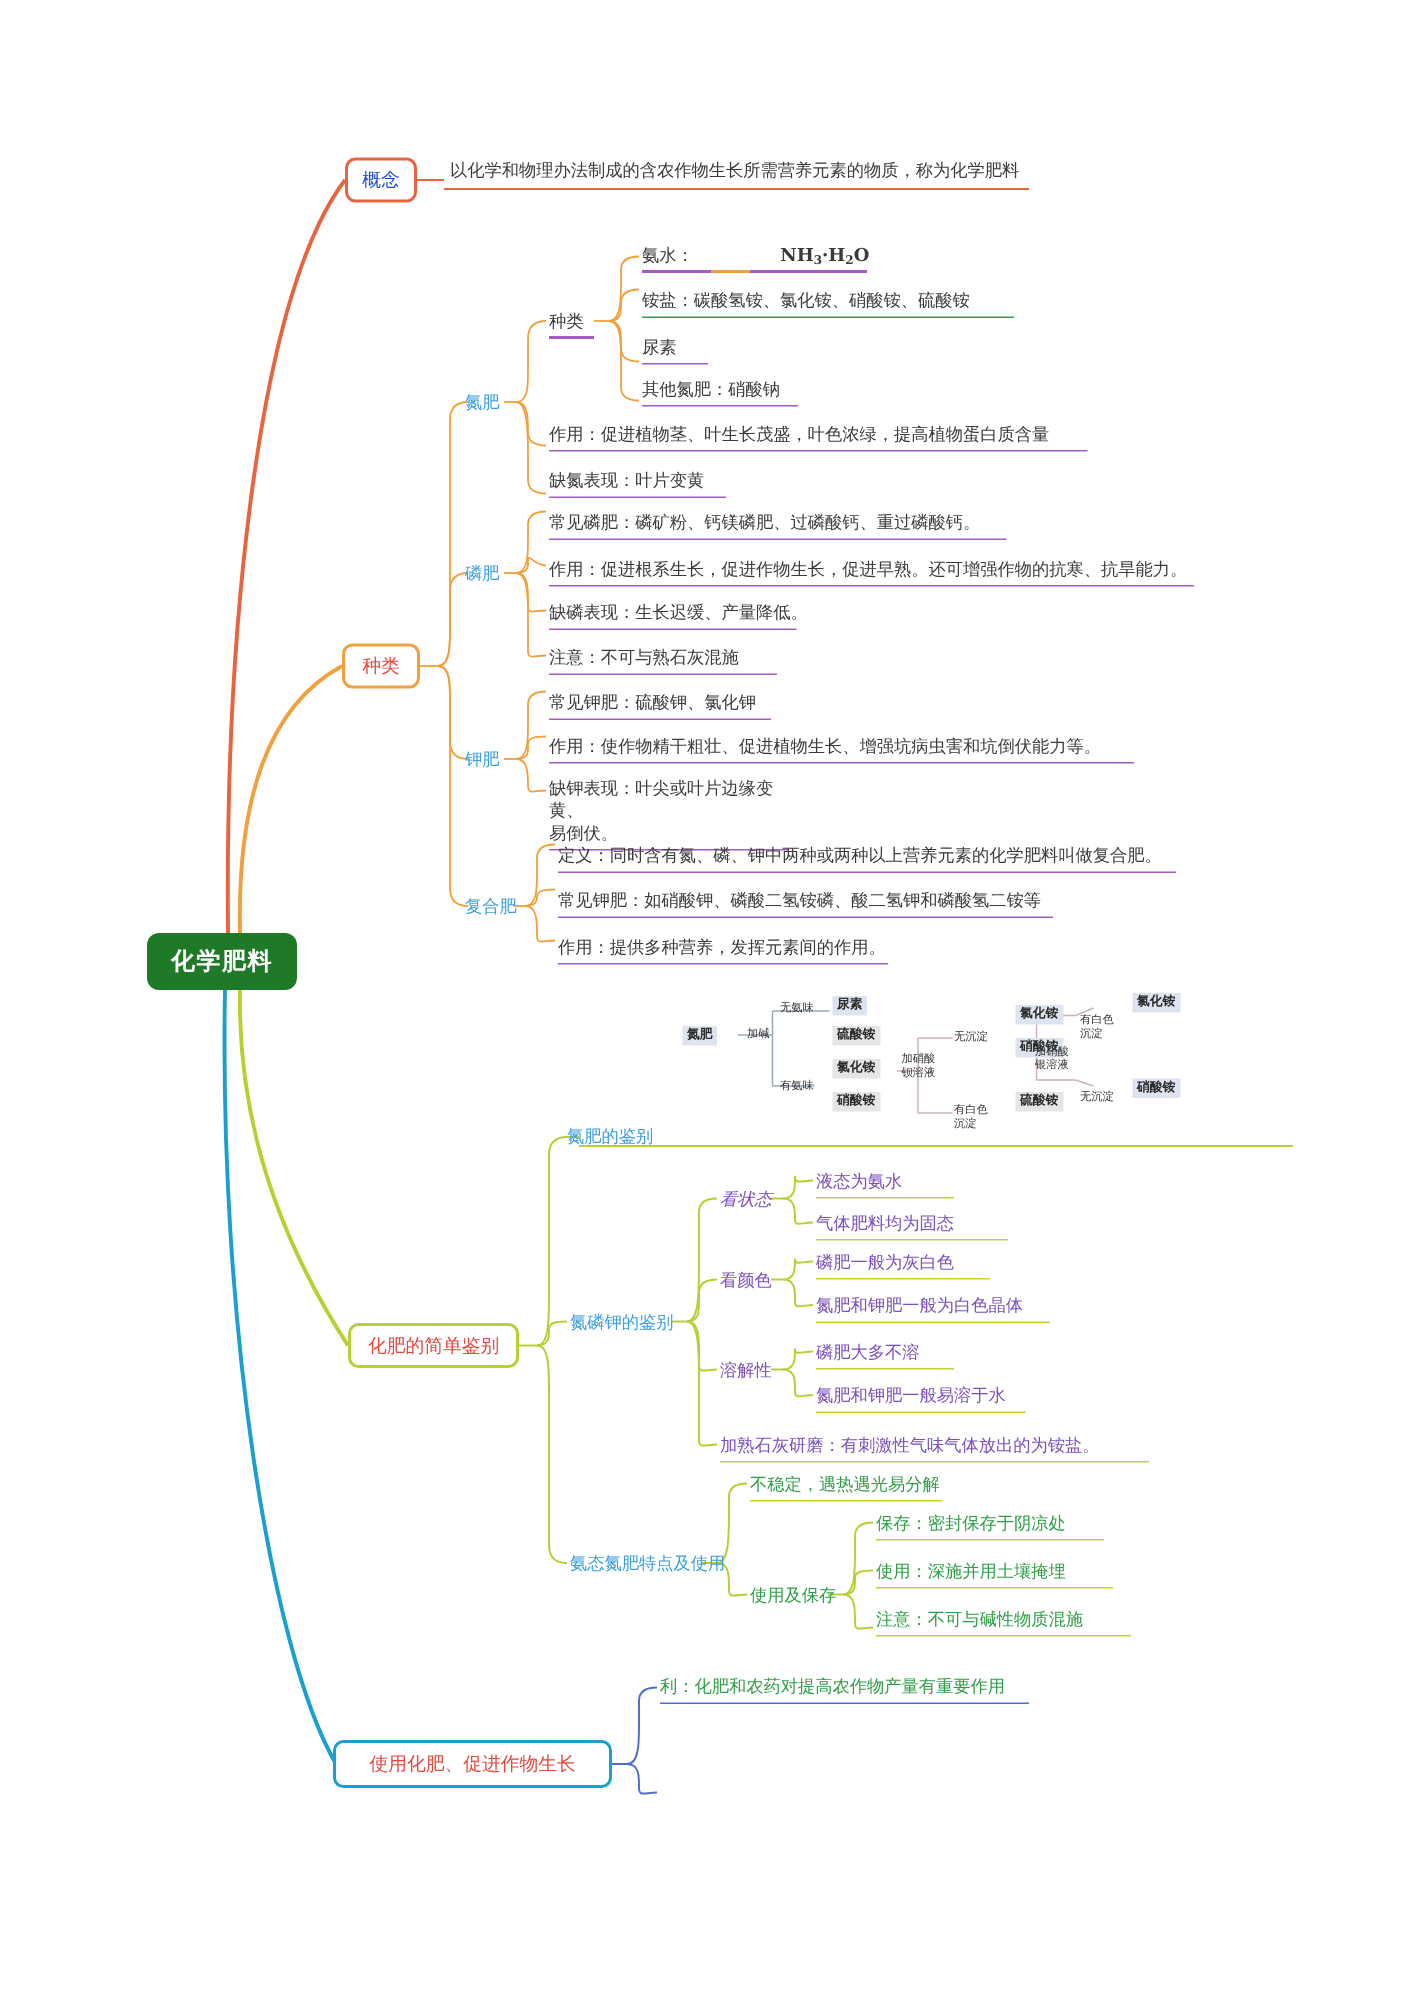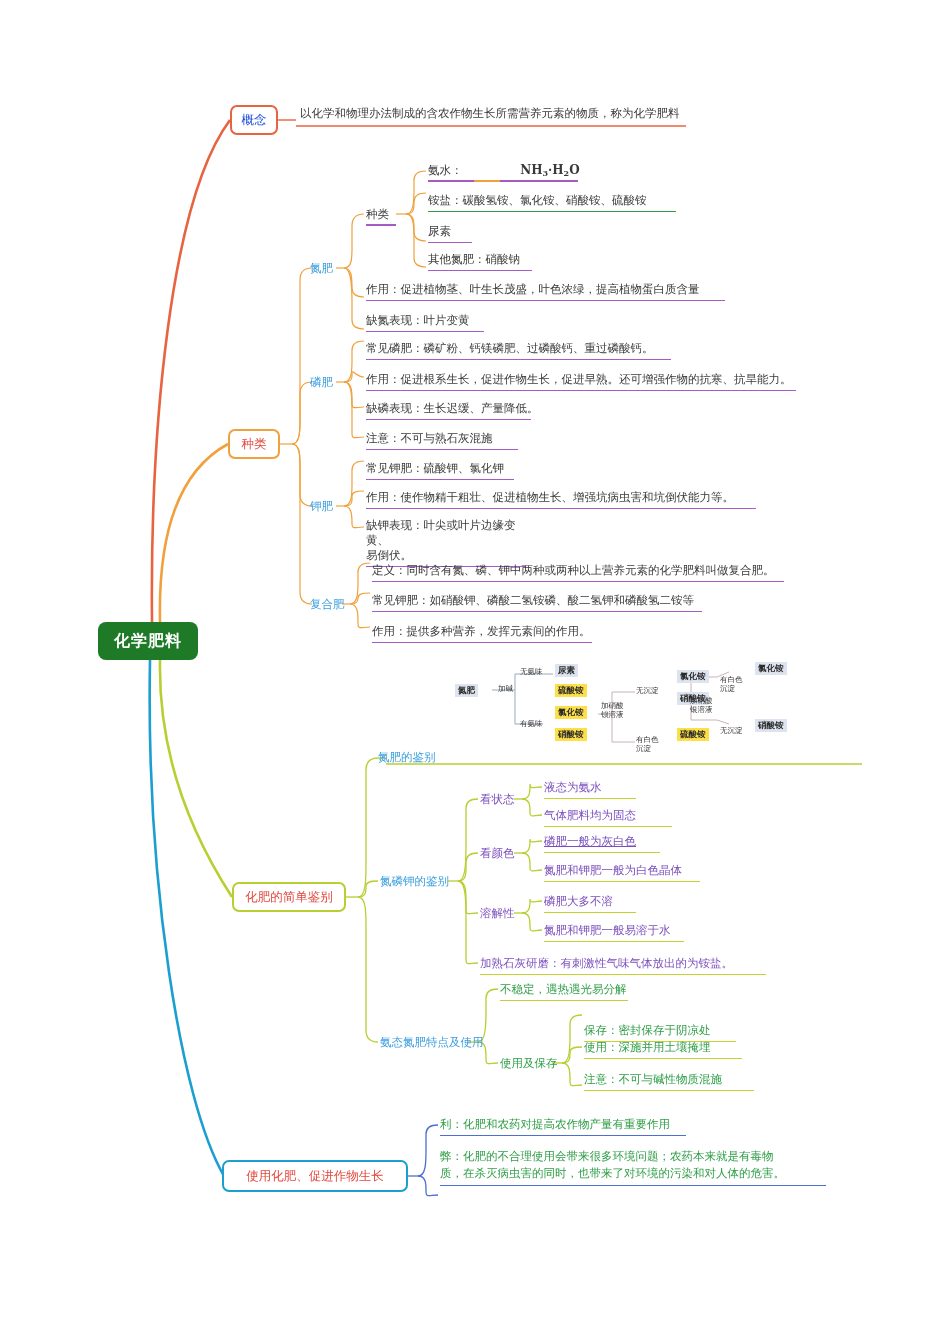--- a/index.html
+++ b/index.html
@@ -110,7 +110,7 @@
     line-height: 11px;
   }
   .chip.blue { background: #dde4ef; }
-  .chip.pink { background: #fde047; }
+  .chip.pink { background: #e5e5e5; }
   .chip.plain { background: transparent; font-size: 7.5px; color: #333; }
   .chip.bold { font-weight: bold; }
 </style>

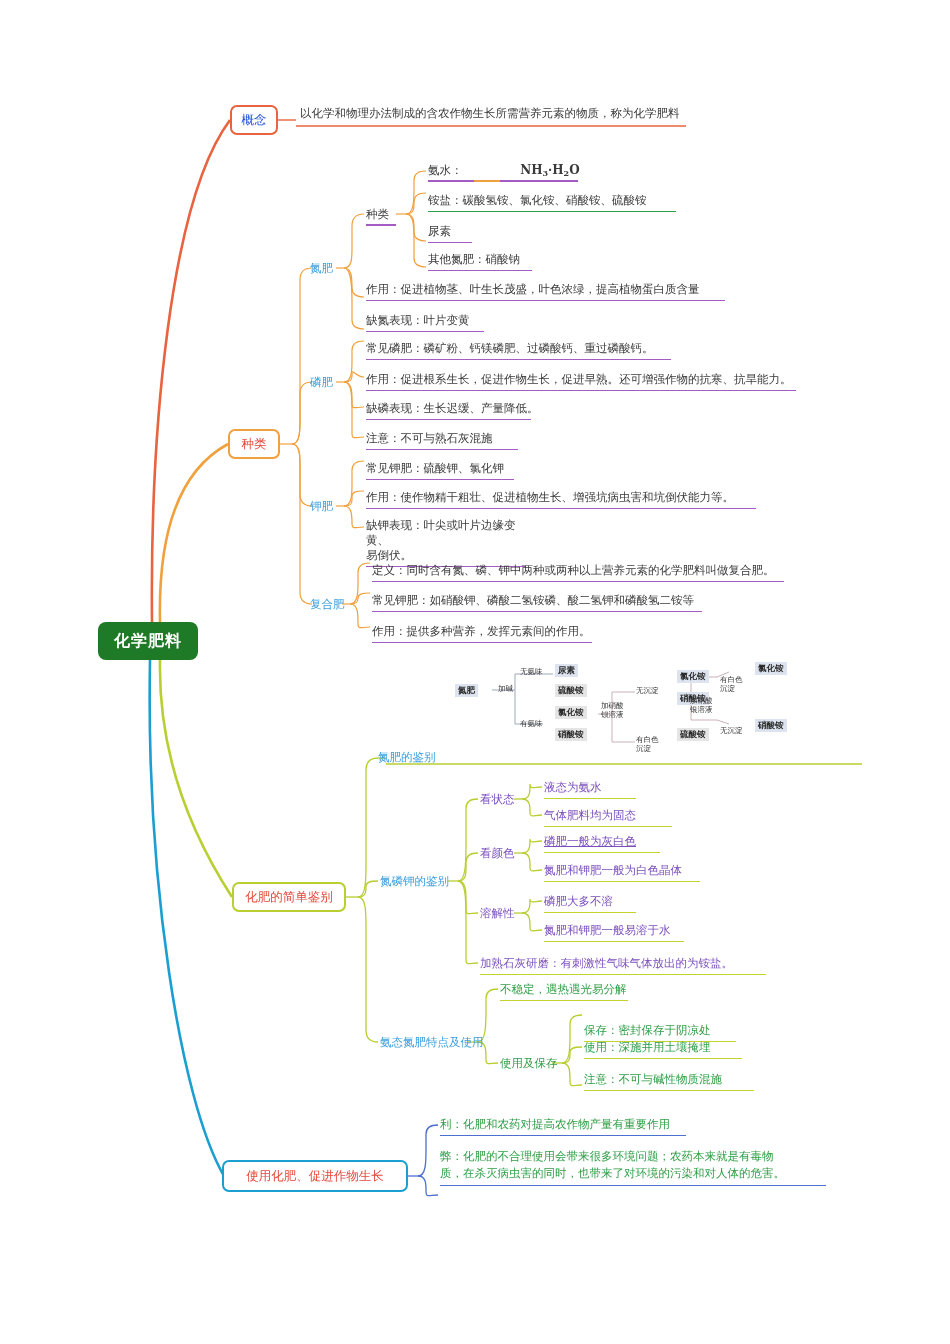--- a/index.html
+++ b/index.html
@@ -288,7 +288,7 @@
 
   <div class="l2-label l2-blue" style="left:380px; top:874px;">氮磷钾的鉴别</div>
 
-  <div class="l2-label" style="left:480px; top:792px; color:#7b4fbd;">看状态</div>
+  <div class="l2-label" style="left:480px; top:792px; color:#7b4fbd;font-style:italic;">看状态</div>
   <div class="leaf yellowline v-purple" style="left:544px; top:780px; width:92px;">液态为氨水</div>
   <div class="leaf yellowline v-purple" style="left:544px; top:808px; width:128px;">气体肥料均为固态</div>
 

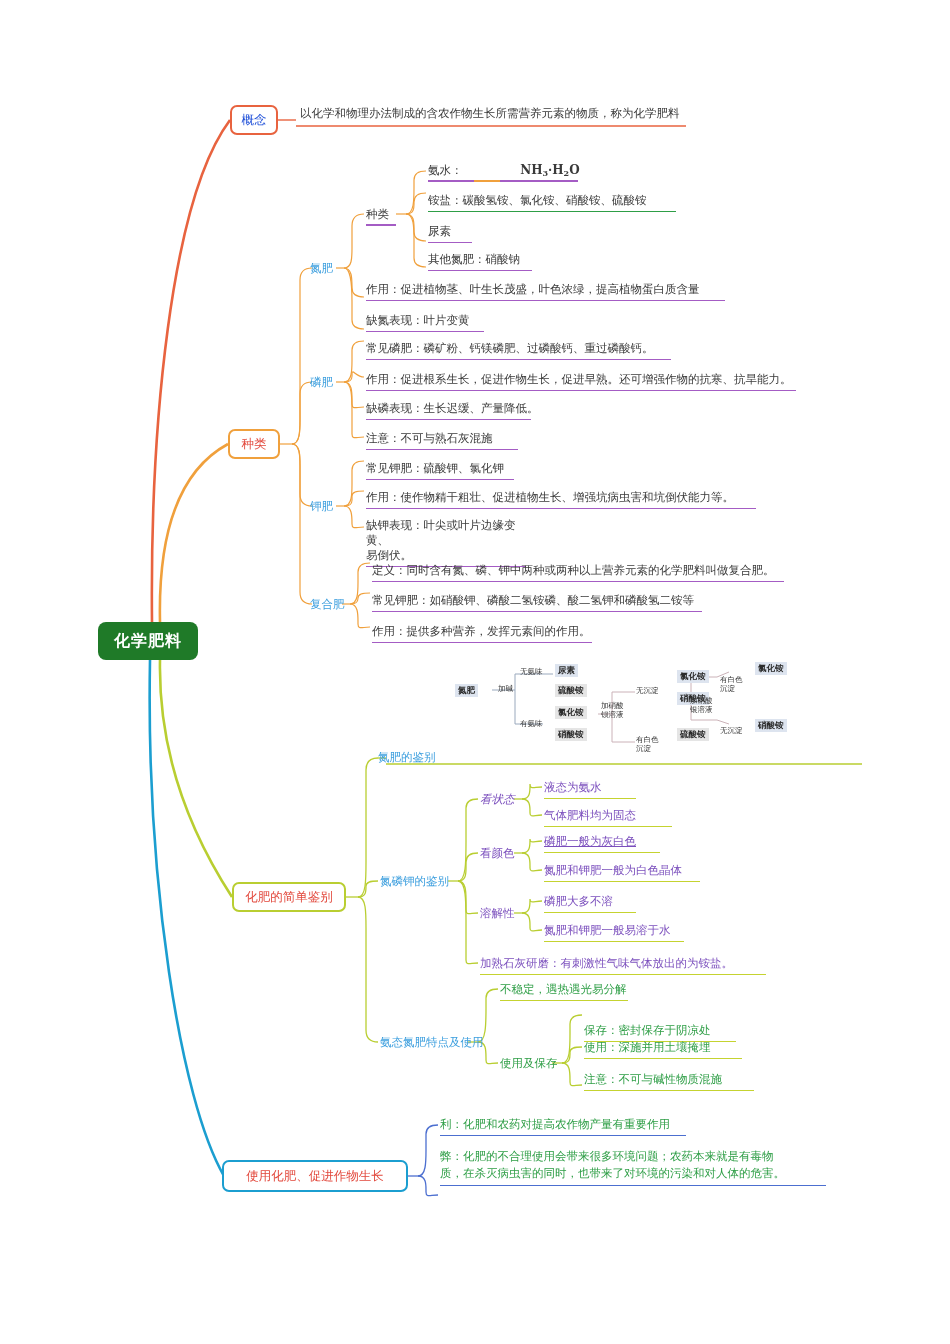--- a/index.html
+++ b/index.html
@@ -293,7 +293,7 @@
   <div class="leaf yellowline v-purple" style="left:544px; top:808px; width:128px;">气体肥料均为固态</div>
 
   <div class="l2-label" style="left:480px; top:846px; color:#7b4fbd;">看颜色</div>
-  <div class="leaf yellowline v-purple" style="left:544px; top:834px; width:116px;text-decoration:underline;">磷肥一般为灰白色</div>
+  <div class="leaf yellowline v-purple" style="left:544px; top:834px; width:116px;">磷肥一般为灰白色</div>
   <div class="leaf yellowline v-purple" style="left:544px; top:863px; width:156px;">氮肥和钾肥一般为白色晶体</div>
 
   <div class="l2-label" style="left:480px; top:906px; color:#7b4fbd;">溶解性</div>

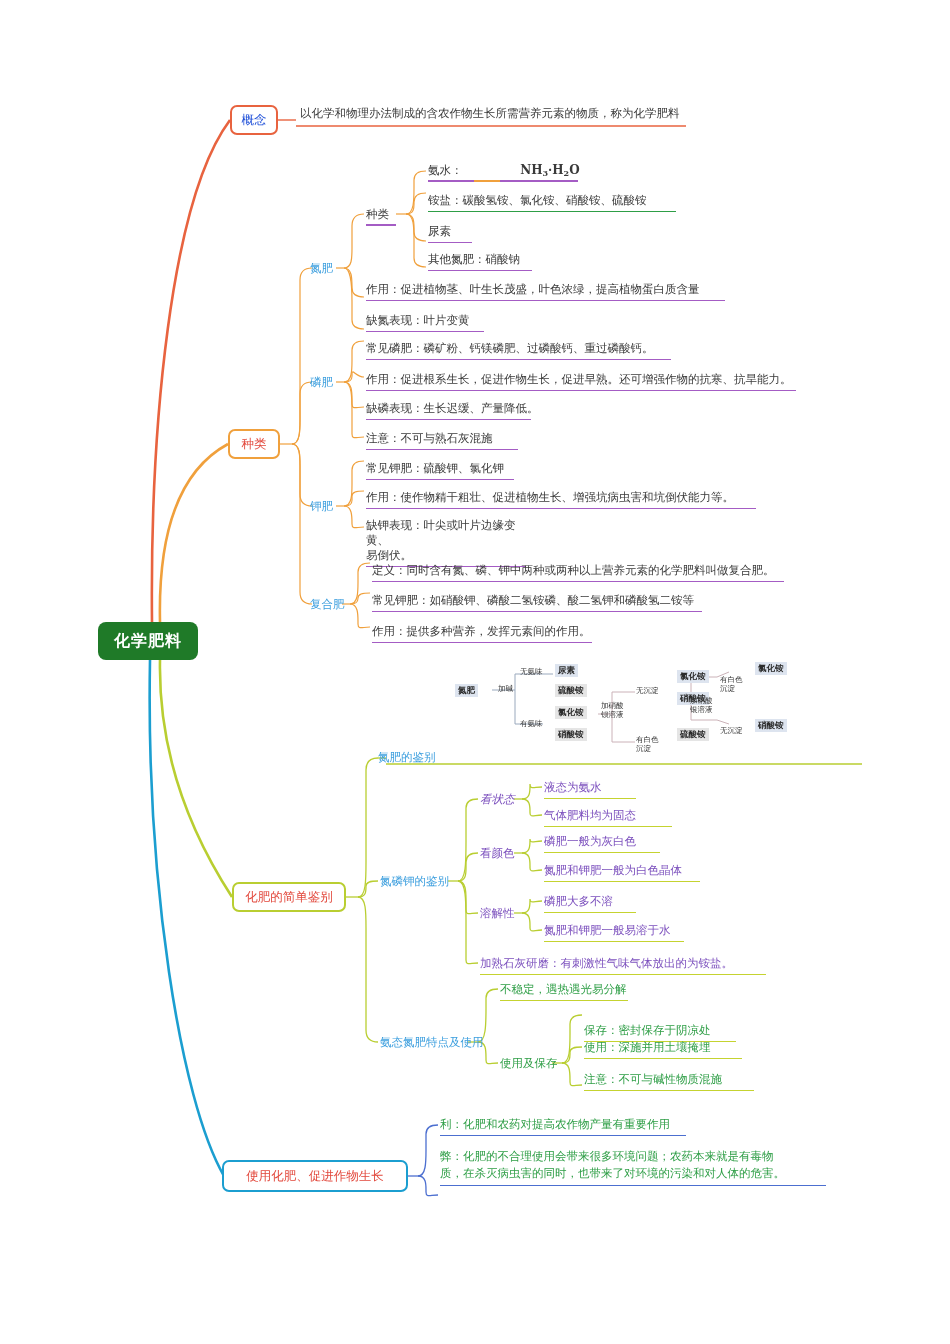--- a/index.html
+++ b/index.html
@@ -305,7 +305,7 @@
   <div class="l2-label l2-blue" style="left:380px; top:1035px;">氨态氮肥特点及使用</div>
   <div class="leaf yellowline v-green" style="left:500px; top:982px; width:128px;">不稳定，遇热遇光易分解</div>
   <div class="l2-label" style="left:500px; top:1056px; color:#2e9e46;">使用及保存</div>
-  <div class="leaf yellowline v-green" style="left:584px; top:1008px; width:152px;margin-top:15px;">保存：密封保存于阴凉处</div>
+  <div class="leaf yellowline v-green" style="left:584px; top:1008px; width:152px;">保存：密封保存于阴凉处</div>
   <div class="leaf yellowline v-green" style="left:584px; top:1040px; width:158px;">使用：深施并用土壤掩埋</div>
   <div class="leaf yellowline v-green" style="left:584px; top:1072px; width:170px;">注意：不可与碱性物质混施</div>
 

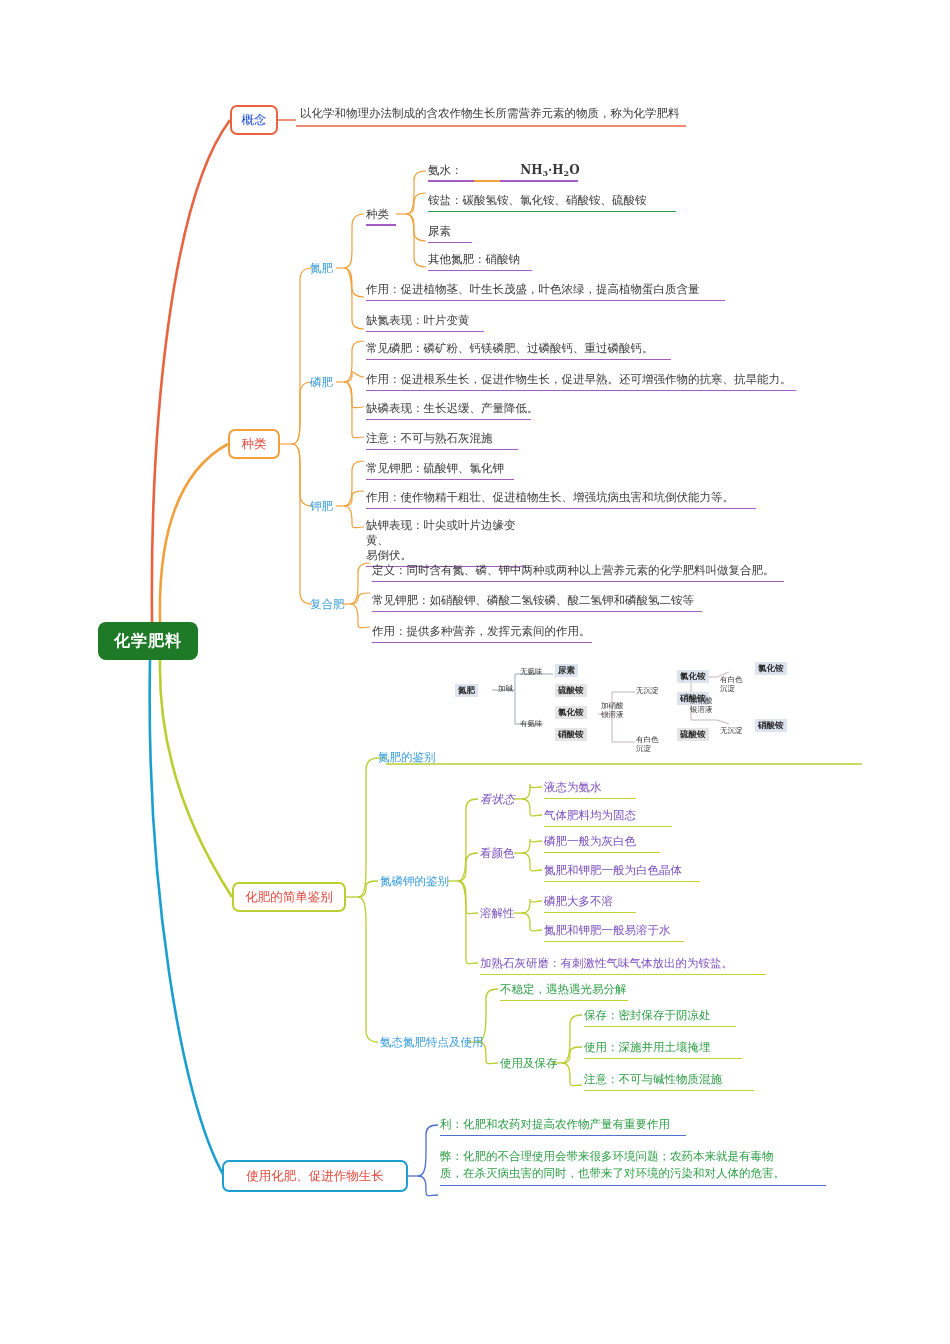--- a/index.html
+++ b/index.html
@@ -310,8 +310,6 @@
   <div class="leaf yellowline v-green" style="left:584px; top:1072px; width:170px;">注意：不可与碱性物质混施</div>
 
   <div class="leaf blueline v-green" style="left:440px; top:1117px; width:246px;">利：化肥和农药对提高农作物产量有重要作用</div>
-  <div class="leaf blueline v-green wrap" style="left:440px; top:1148px; width:386px; white-space:pre-line; line-height:17px;">弊：化肥的不合理使用会带来很多环境问题；农药本来就是有毒物
-质，在杀灭病虫害的同时，也带来了对环境的污染和对人体的危害。</div>
 
 </div>
 

